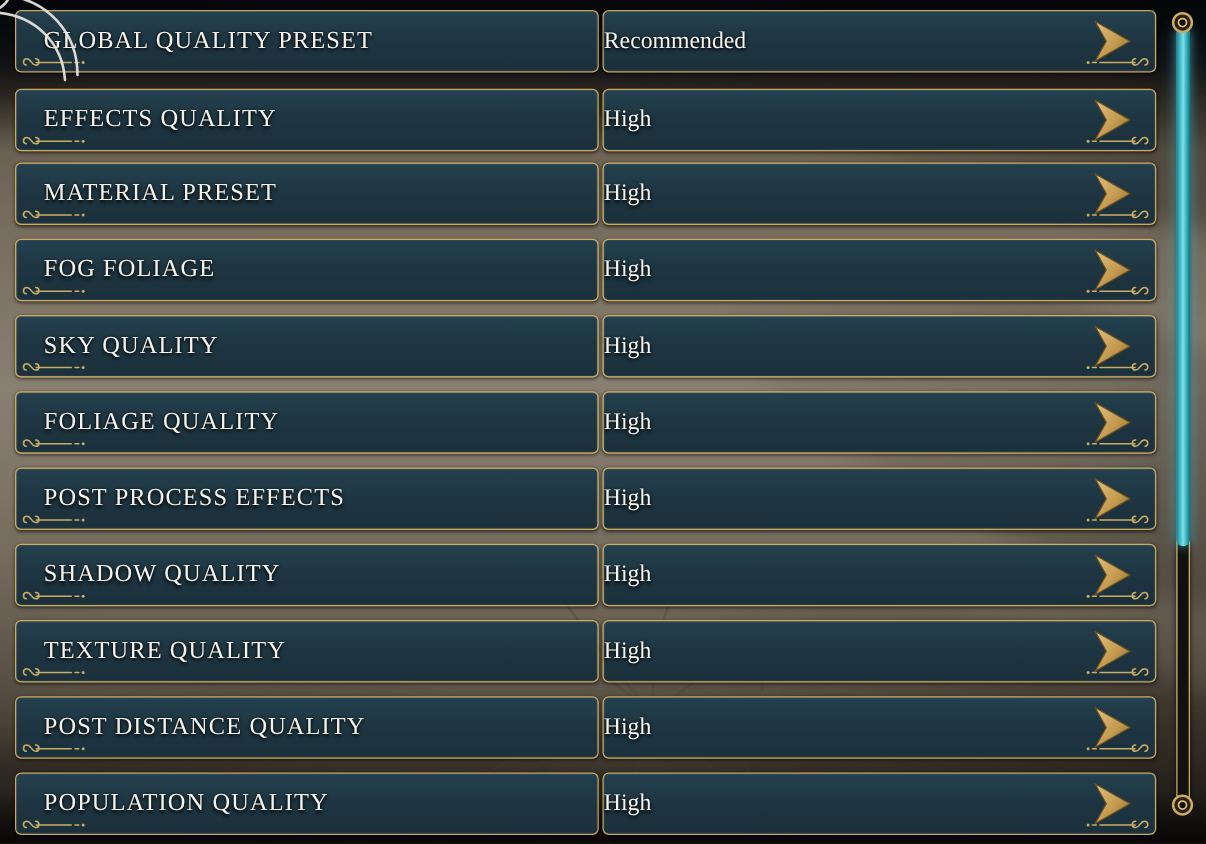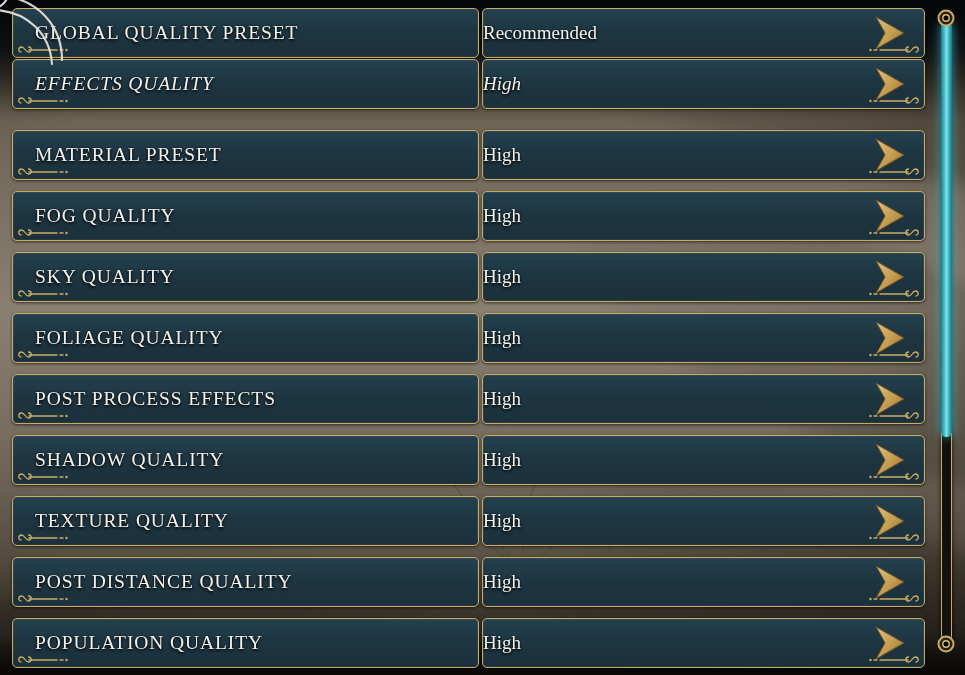--- a/index.html
+++ b/index.html
@@ -186,7 +186,7 @@
           </svg></span>
       </div>
     </div>
-    <div class="row" style="top: 59px; font-style: italic;">
+    <div class="row" style="top: 71px;">
       <div class="panel panel-label">
         <span class="label-text">EFFECTS QUALITY</span>
         <span class="flourish flourish-left"><svg viewBox="0 0 64 14" preserveAspectRatio="none">

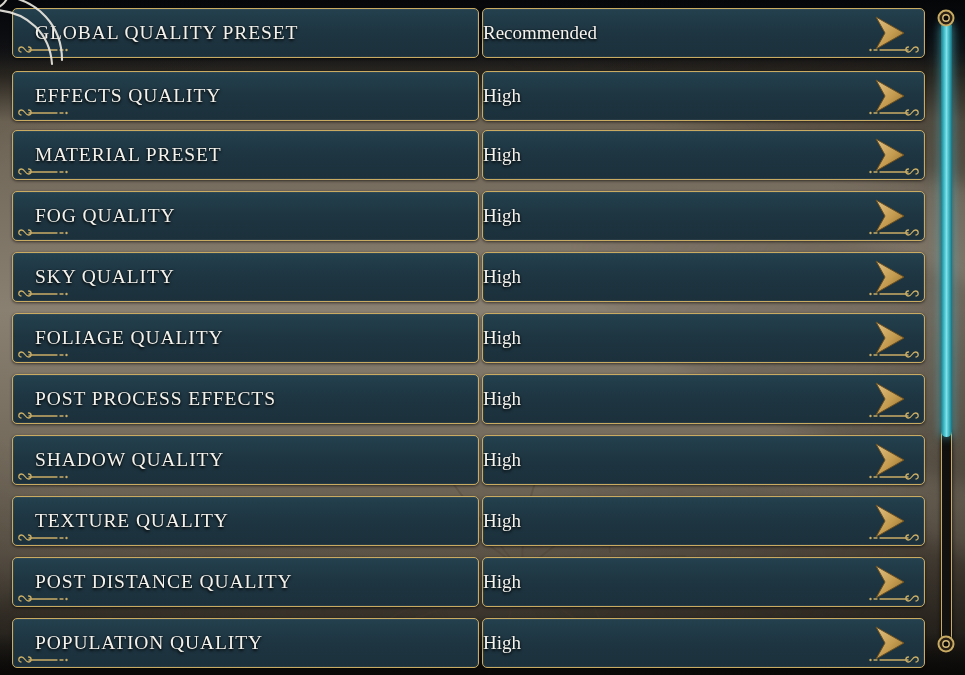--- a/index.html
+++ b/index.html
@@ -256,7 +256,7 @@
     </div>
     <div class="row" style="top: 191px;">
       <div class="panel panel-label">
-        <span class="label-text">FOG QUALITY</span>
+        <span class="label-text">FOG FOLIAGE</span>
         <span class="flourish flourish-left"><svg viewBox="0 0 64 14" preserveAspectRatio="none">
       <g fill="none" stroke="#d4b468" stroke-width="1.3" stroke-linecap="round">
         <path d="M4 11 C 1 11, 1 6, 4.5 6 C 8 6, 8 11, 11.5 11 C 15 11, 15 6, 11.5 6"></path>

